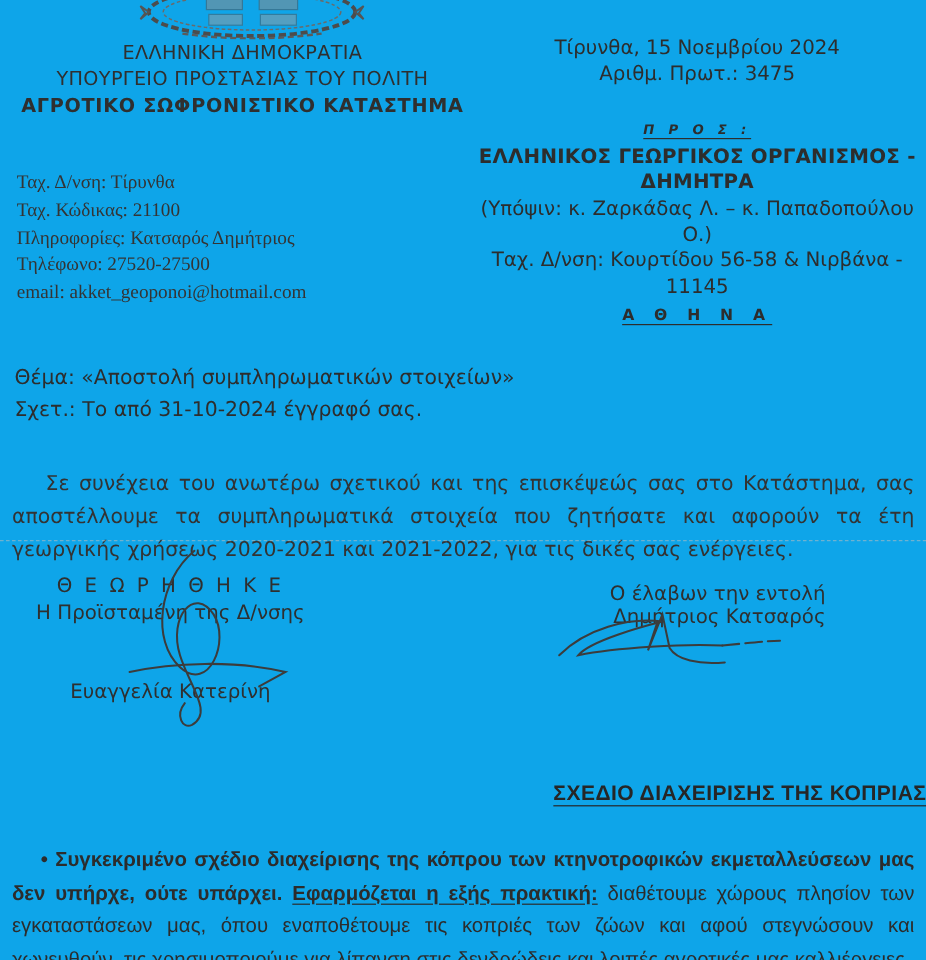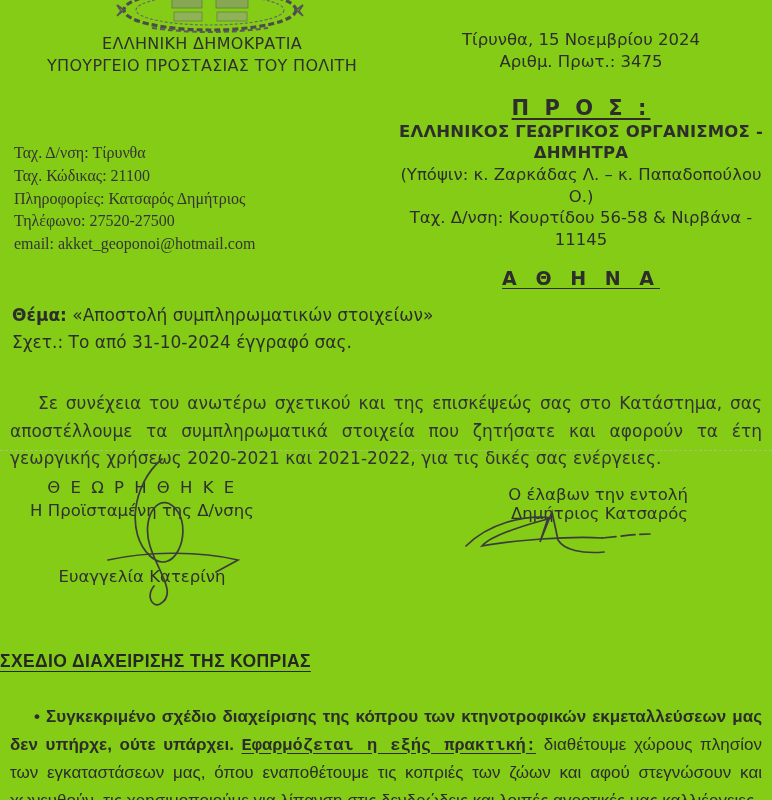--- a/index.html
+++ b/index.html
@@ -5,7 +5,7 @@
   html,body { margin:0; padding:0; background:#e9e9e9; }
   .page {
     position:relative; width:772px; height:800px; margin:0 auto;
-    background:#84cc16; overflow:hidden;
+    background:#0ea5e9; overflow:hidden;
     font-family:"DejaVu Sans", sans-serif; color:#2f2f2f;
   }
   .page * { box-sizing:border-box; }

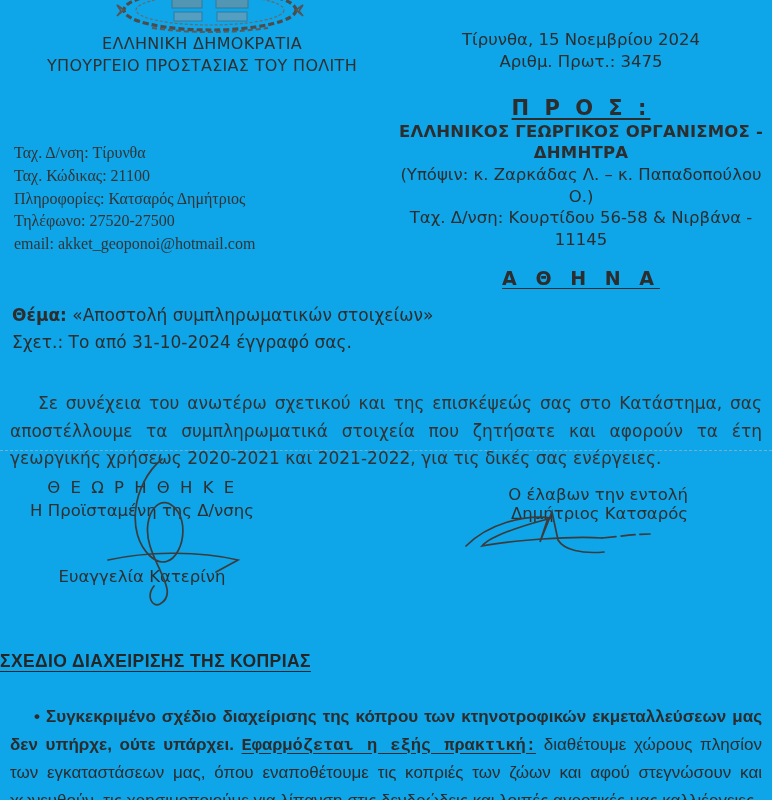--- a/index.html
+++ b/index.html
@@ -87,6 +87,7 @@
   <div class="hdr-left">
     <div>ΕΛΛΗΝΙΚΗ ΔΗΜΟΚΡΑΤΙΑ</div>
     <div>ΥΠΟΥΡΓΕΙΟ ΠΡΟΣΤΑΣΙΑΣ ΤΟΥ ΠΟΛΙΤΗ</div>
+    <div class="strong">ΑΓΡΟΤΙΚΟ ΣΩΦΡΟΝΙΣΤΙΚΟ ΚΑΤΑΣΤΗΜΑ</div>
   </div>
 
   <div class="contact">

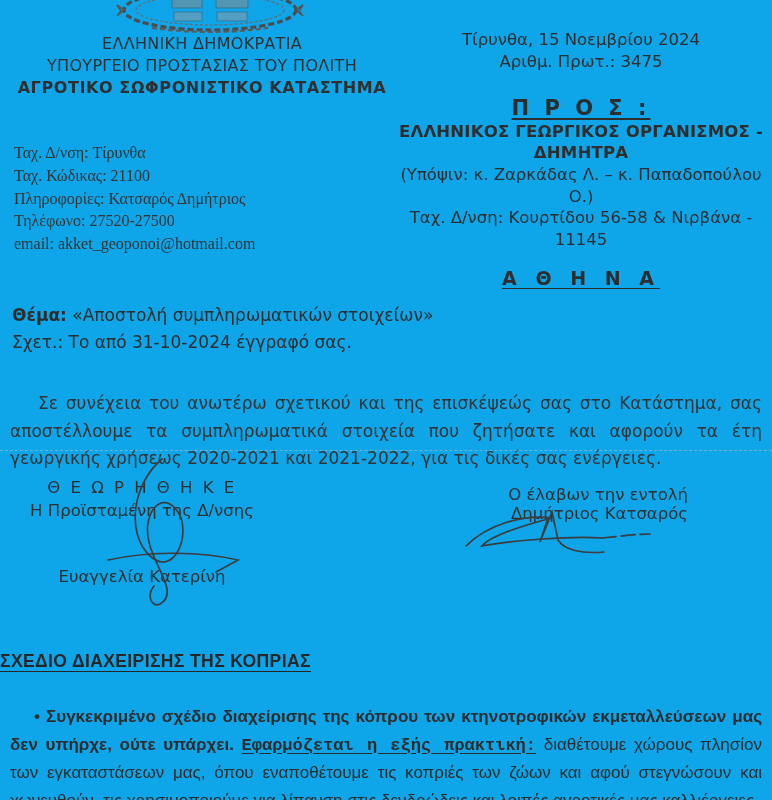--- a/index.html
+++ b/index.html
@@ -24,8 +24,8 @@
   
   .hdr-right { position:absolute; left:392px; top:29px; width:378px; text-align:center;
                font-size:16.5px; line-height:21.6px; color:#2d2d2d; }
-  .hdr-right .pros { display:inline-block; margin-top:26px; font-weight:700; font-size:21px;
-                     letter-spacing:4px; text-decoration:underline; text-underline-offset:3px; }
+  .hdr-right .pros { display:inline-block; margin-top:26px; font-weight:700; font-size:11px;
+                     letter-spacing:4px; text-decoration:underline; text-underline-offset:3px;font-style:italic; }
   .hdr-right .rec { font-weight:700; letter-spacing:0.2px; }
   .hdr-right .city { display:inline-block; margin-top:18px; font-weight:700; font-size:19px;
                      letter-spacing:6px; text-decoration:underline; text-underline-offset:3px; }

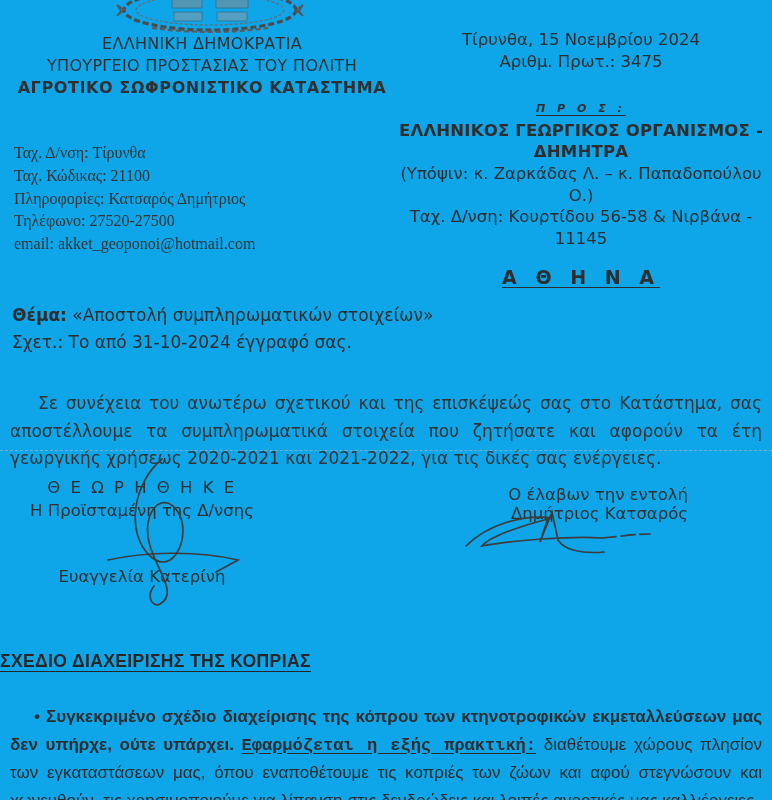--- a/index.html
+++ b/index.html
@@ -27,7 +27,7 @@
   .hdr-right .pros { display:inline-block; margin-top:26px; font-weight:700; font-size:11px;
                      letter-spacing:4px; text-decoration:underline; text-underline-offset:3px;font-style:italic; }
   .hdr-right .rec { font-weight:700; letter-spacing:0.2px; }
-  .hdr-right .city { display:inline-block; margin-top:18px; font-weight:700; font-size:19px;
+  .hdr-right .city { display:inline-block; margin-top:4px; font-weight:700; font-size:13px;
                      letter-spacing:6px; text-decoration:underline; text-underline-offset:3px; }
 
   

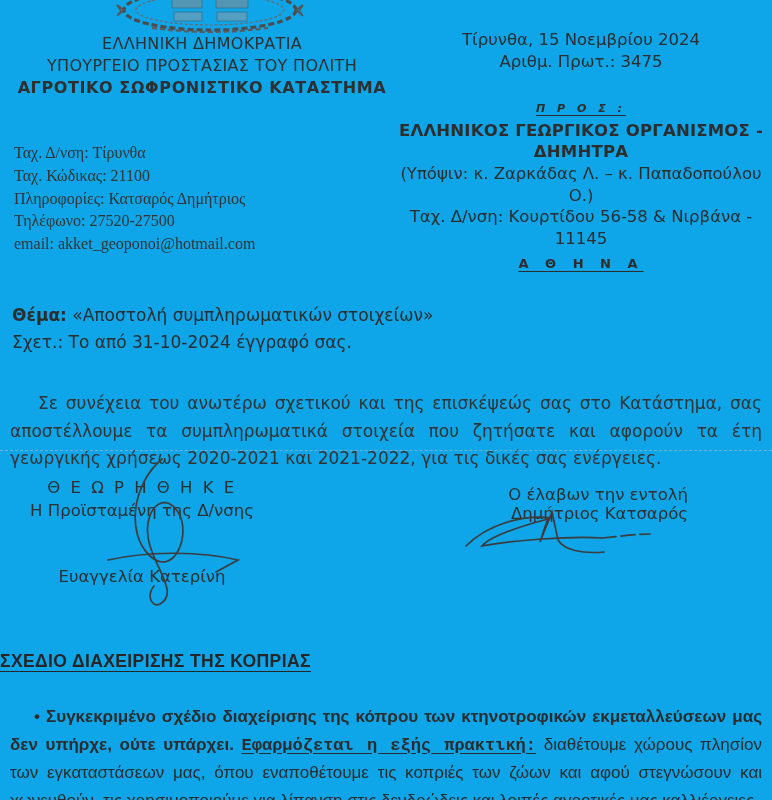--- a/index.html
+++ b/index.html
@@ -32,7 +32,7 @@
 
   
   .subject { position:absolute; left:12px; top:302px; font-size:17px; line-height:27px; color:#2d2d2d; }
-  .subject .lbl { font-weight:700; }
+  .subject .lbl { font-weight:400; }
 
   
   .bodytext { position:absolute; left:10px; top:373px; width:752px;

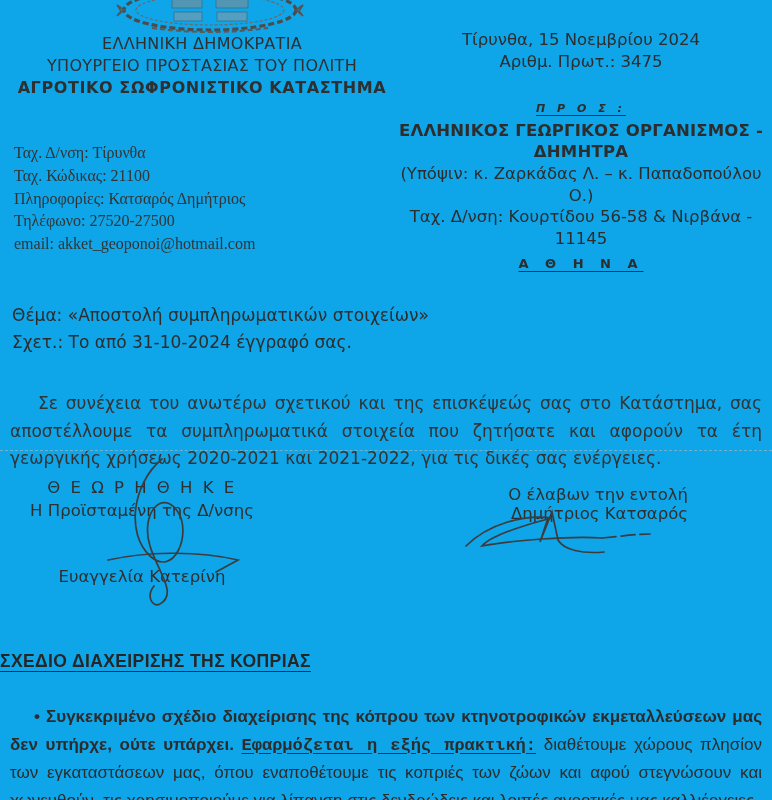--- a/index.html
+++ b/index.html
@@ -56,7 +56,7 @@
   .sig-stroke { fill:none; stroke:#3c3c3c; stroke-width:1.7; stroke-linecap:round; }
 
   
-  .section-heading { position:absolute; left:0; top:651px; width:772px; text-align:left;
+  .section-heading { position:absolute; left:0; top:651px; width:772px; text-align:right;
                      font-family:"Liberation Sans", sans-serif; font-weight:700; font-size:17.5px;
                      letter-spacing:0.4px; text-decoration:underline; text-underline-offset:4px; color:#262626; }
   .manure { position:absolute; left:10px; top:686px; width:752px;

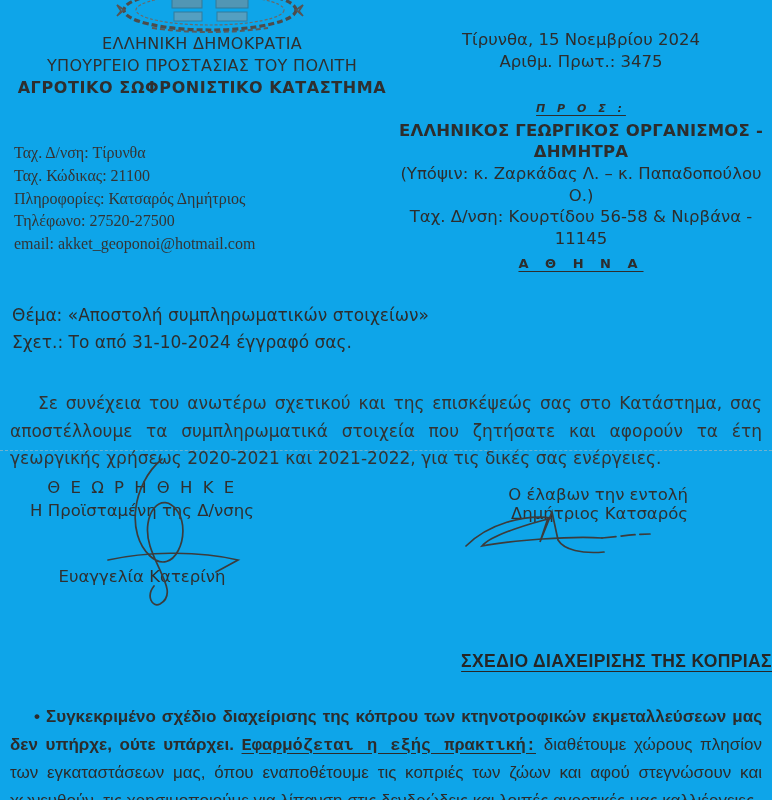--- a/index.html
+++ b/index.html
@@ -63,7 +63,7 @@
             font-family:"Liberation Sans", sans-serif; font-size:17px; line-height:27.6px;
             text-align:justify; text-indent:24px; color:#2c2c2c; }
   .manure .bold { font-weight:700; }
-  .manure .u { font-weight:600; text-decoration:underline; text-underline-offset:3px;font-family:Liberation Mono, monospace; }
+  .manure .u { font-weight:600; text-decoration:underline; text-underline-offset:3px; }
 </style>
 </head>
 <body>

